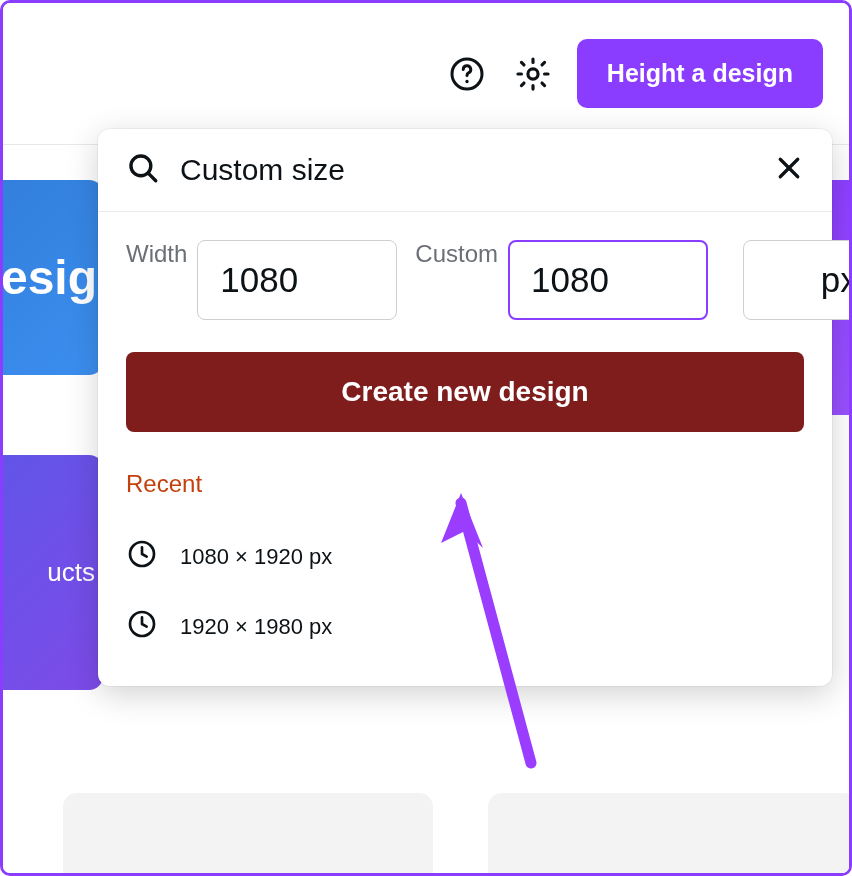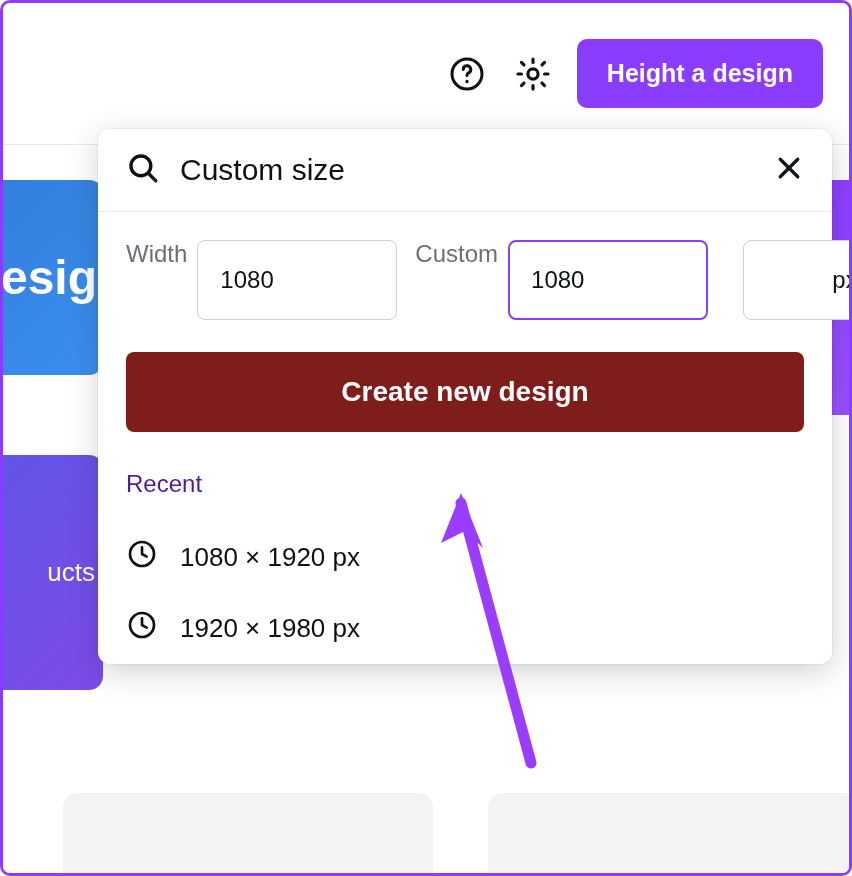--- a/index.html
+++ b/index.html
@@ -90,6 +90,7 @@
     border-radius: 12px;
     box-shadow: 0 8px 32px rgba(0,0,0,0.18), 0 0 0 1px rgba(0,0,0,0.04);
     z-index: 10;
+    padding-bottom: 24px;
   }
   .pop-header {
     display:flex; align-items:center;

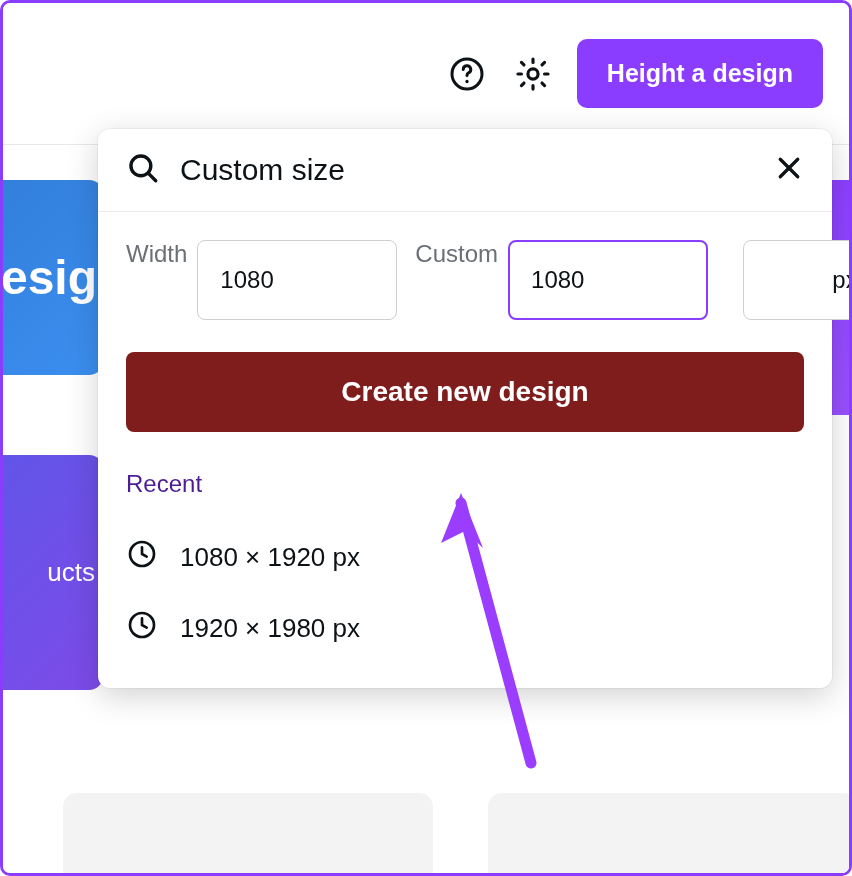--- a/index.html
+++ b/index.html
@@ -123,7 +123,7 @@
     height: 80px;
     border: 1.5px solid #cfcfd2;
     border-radius: 8px;
-    font-size: 24px;
+    font-size: 35px;
     padding: 0 22px;
     color: #0d1216;
     background:#fff;

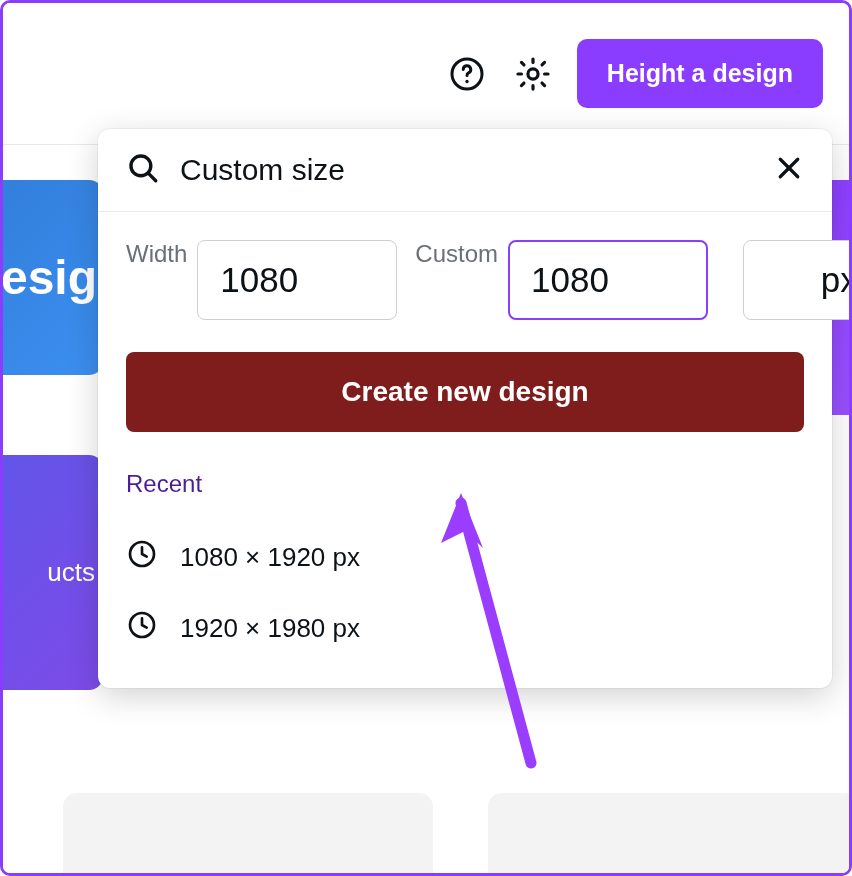--- a/index.html
+++ b/index.html
@@ -162,7 +162,7 @@
   }
   .recent-title {
     font-size: 24px;
-    color: #4c1d95;
+    color: #c2410c;
     margin-bottom: 24px;
   }
   .recent-item {

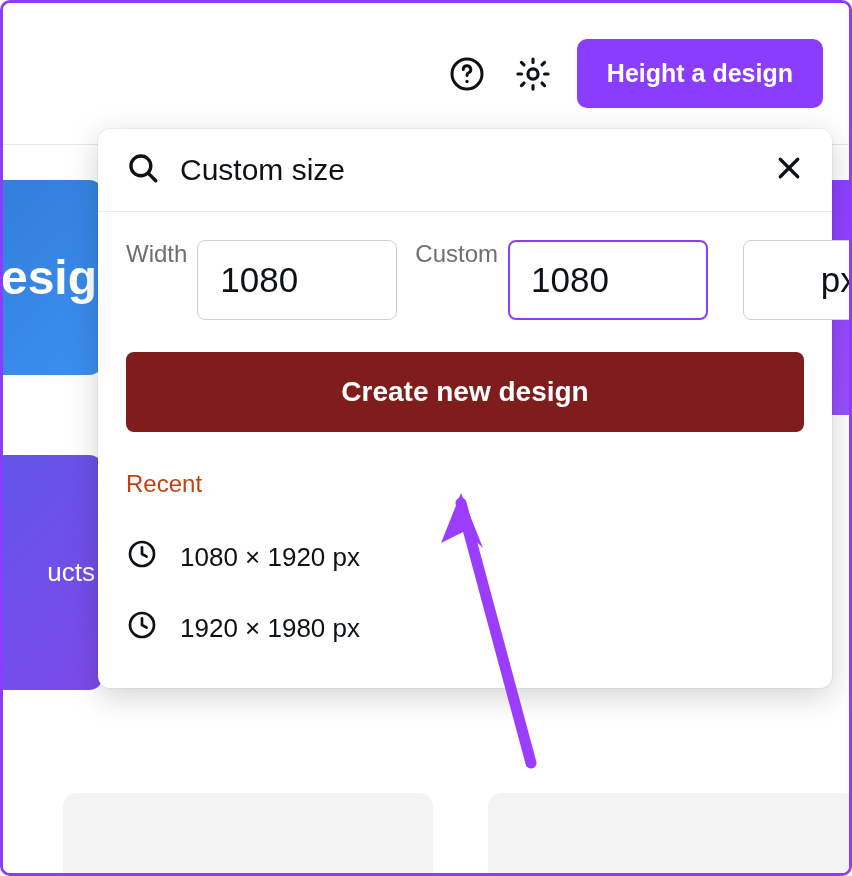--- a/index.html
+++ b/index.html
@@ -168,7 +168,7 @@
   .recent-item {
     display:flex; align-items:center; gap:22px;
     padding: 16px 0;
-    font-size: 26px;
+    font-size: 22px;
     color: #0d1216;
     cursor:pointer;
   }

